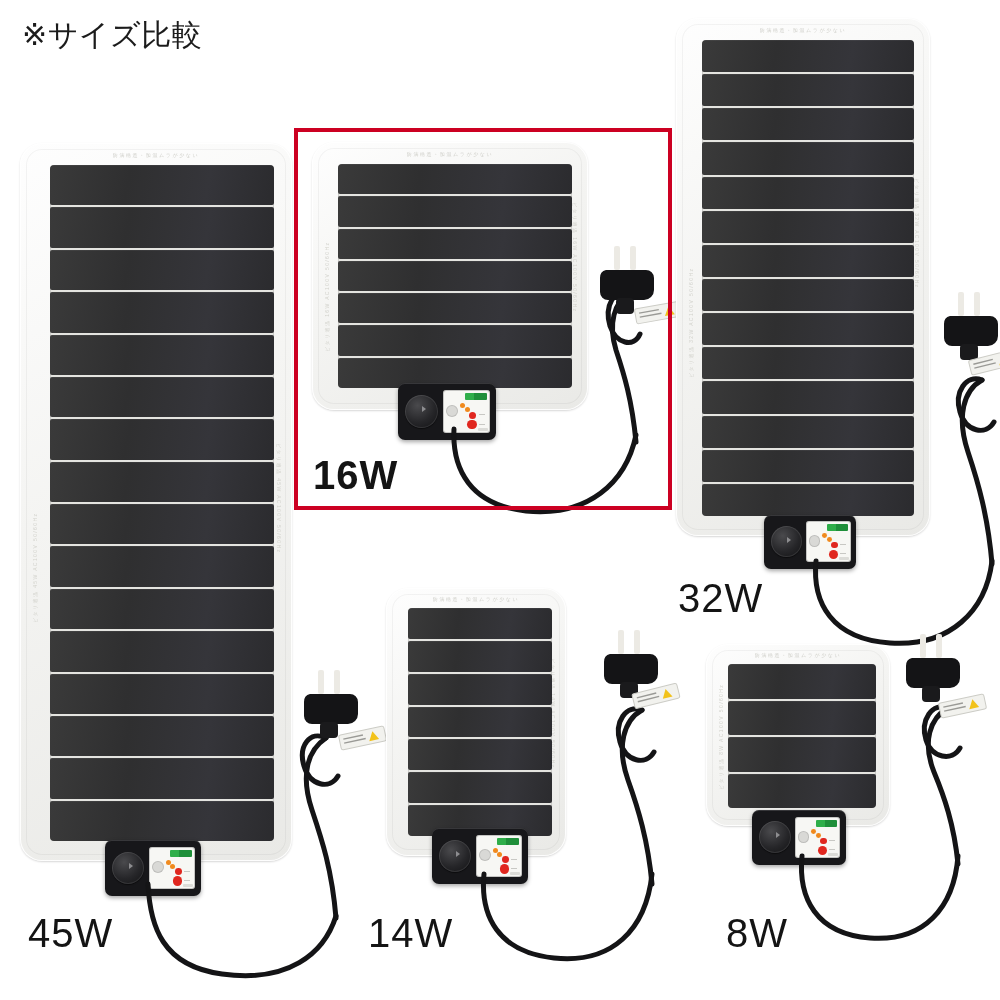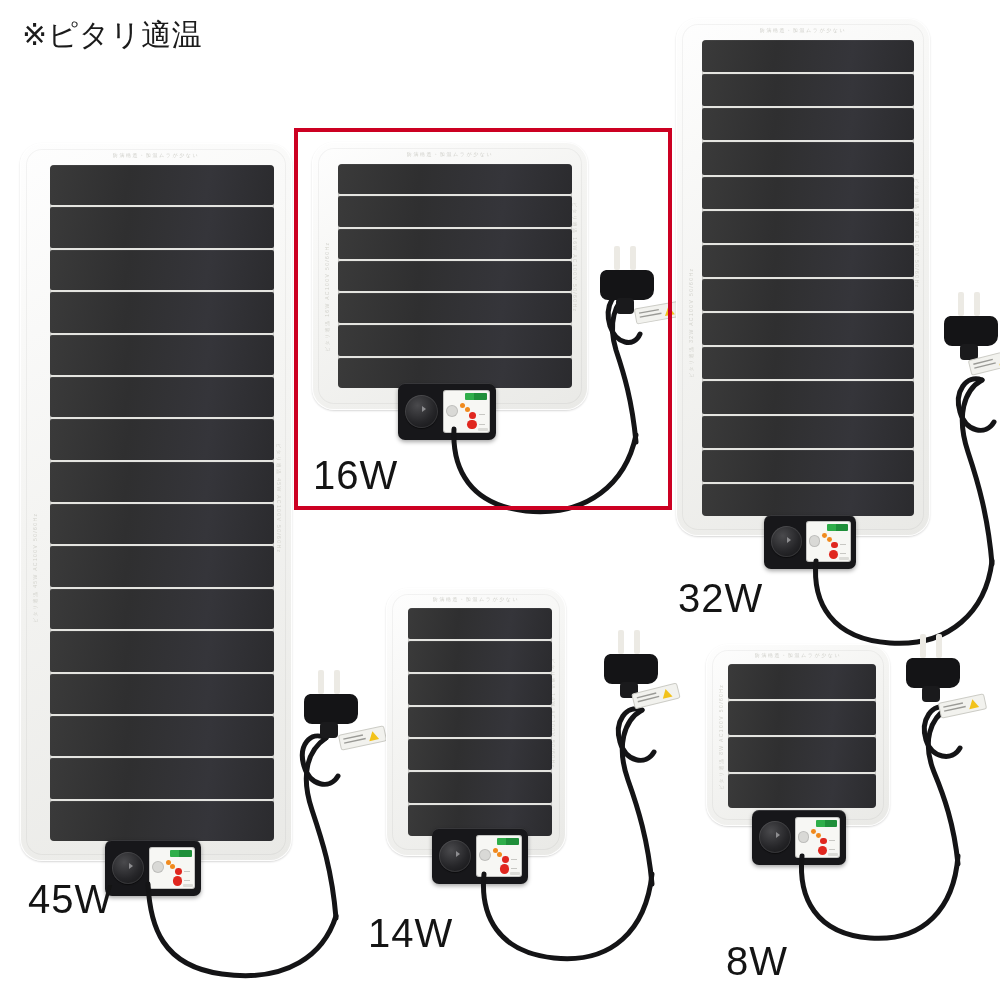--- a/index.html
+++ b/index.html
@@ -113,7 +113,7 @@
 <div class="stage">
 
   <div class="header">
-    <div>※ピタリ適温</div>
+    <div>※サイズ比較</div>
   </div>
 
   <div class="unit">

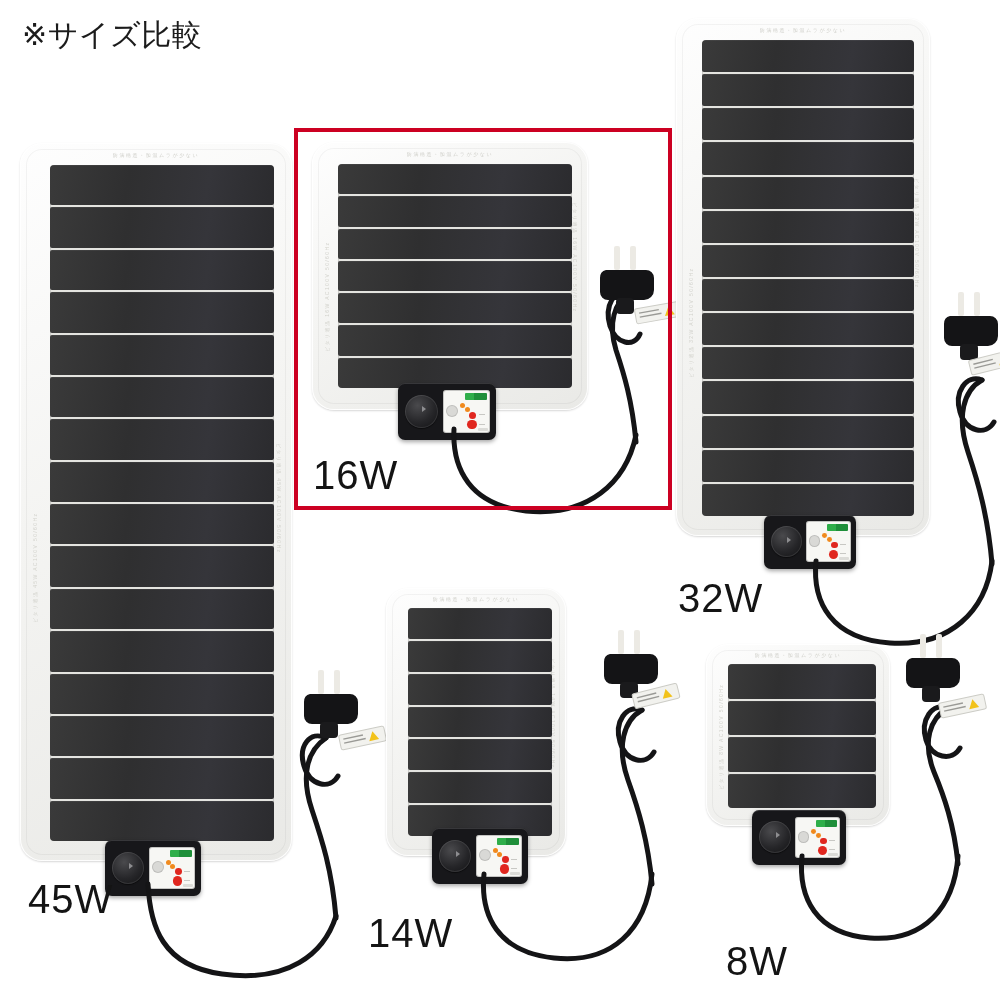--- a/index.html
+++ b/index.html
@@ -244,7 +244,7 @@
       </svg>
     </div>
 
-    <div class="cap" style="left:313px;top:455px;">16W</div>
+    <div class="cap" style="left:313px;top:455px;font-weight:bold;">16W</div>
   </div>
 
   <div class="hibox" style="left:294px;top:128px;width:370px;height:374px;"></div>

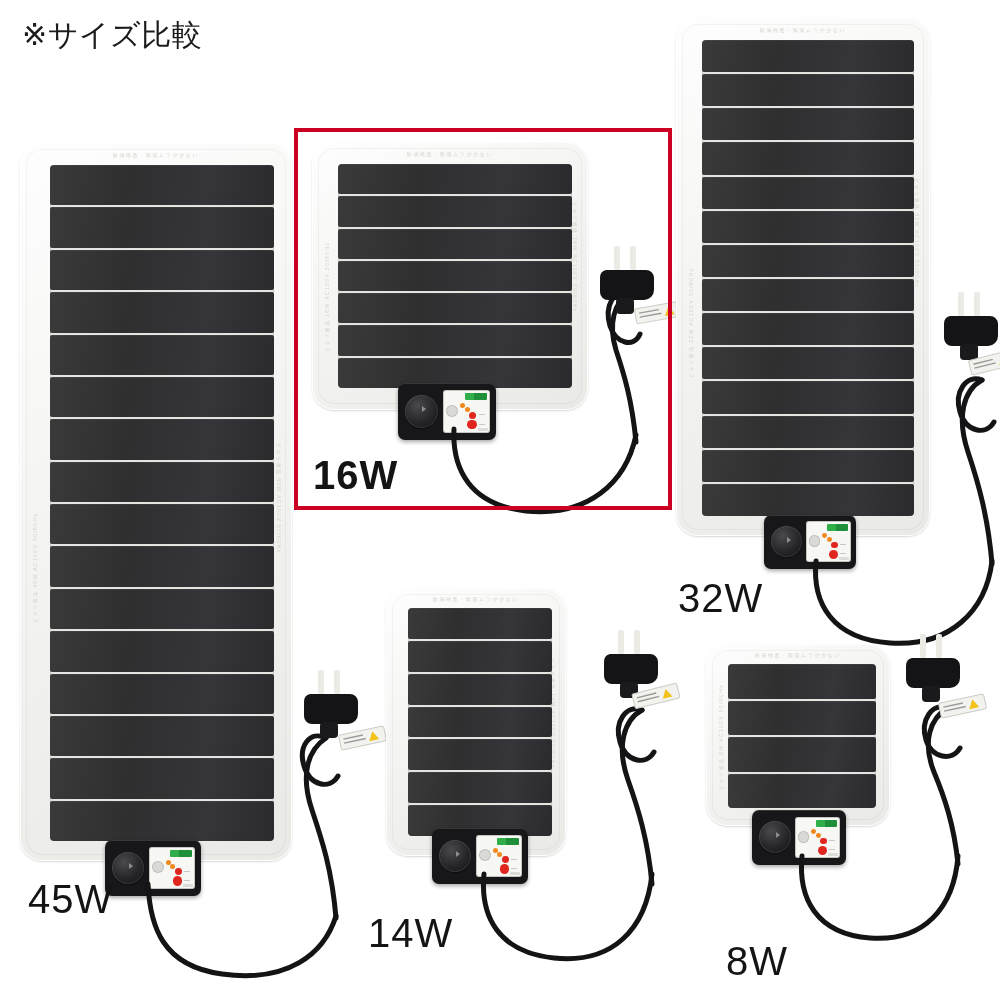--- a/index.html
+++ b/index.html
@@ -183,7 +183,7 @@
       </svg>
     </div>
 
-    <div class="cap" style="left:28px;top:879px;">45W</div>
+    <div class="cap" style="left:28px;top:913px;">45W</div>
   </div>
 
   <div class="unit">

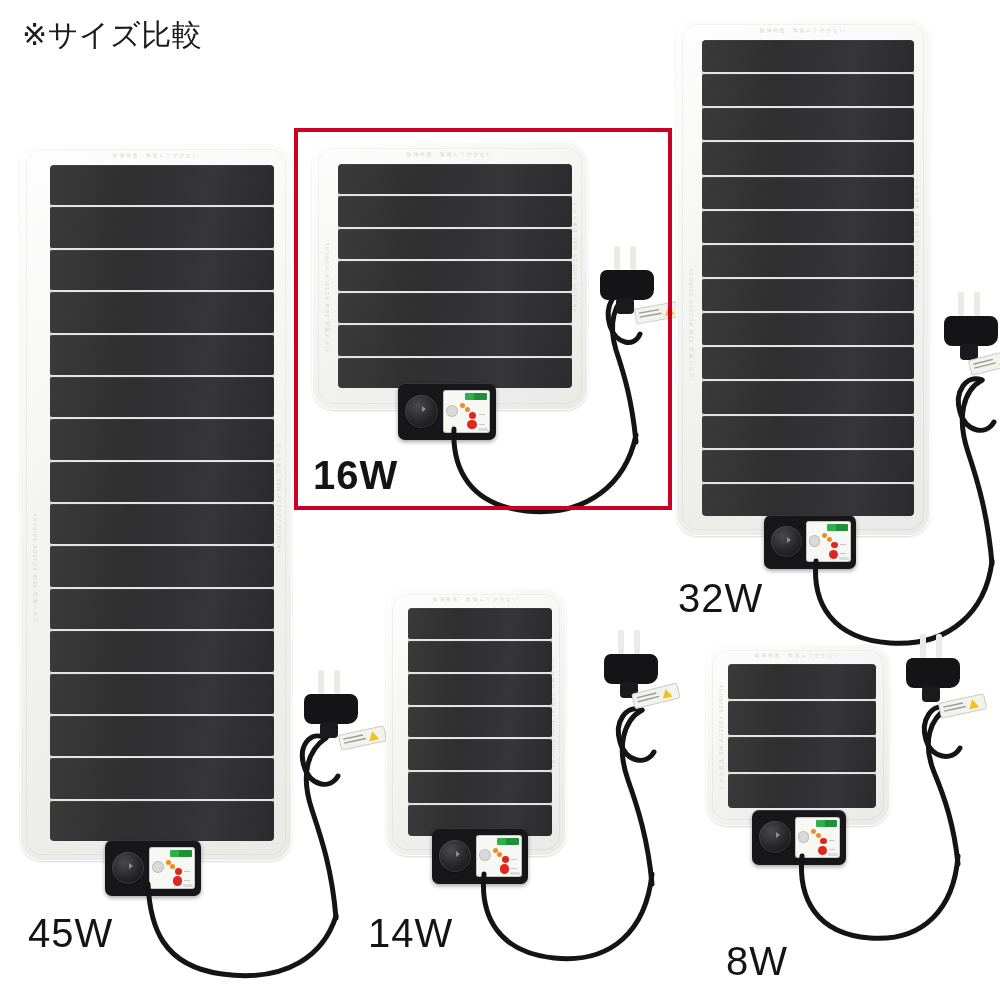--- a/index.html
+++ b/index.html
@@ -431,7 +431,7 @@
       </svg>
     </div>
 
-    <div class="cap" style="left:726px;top:913px;margin-top:28px;">8W</div>
+    <div class="cap" style="left:726px;top:913px;">8W</div>
   </div>
 
 </div>

